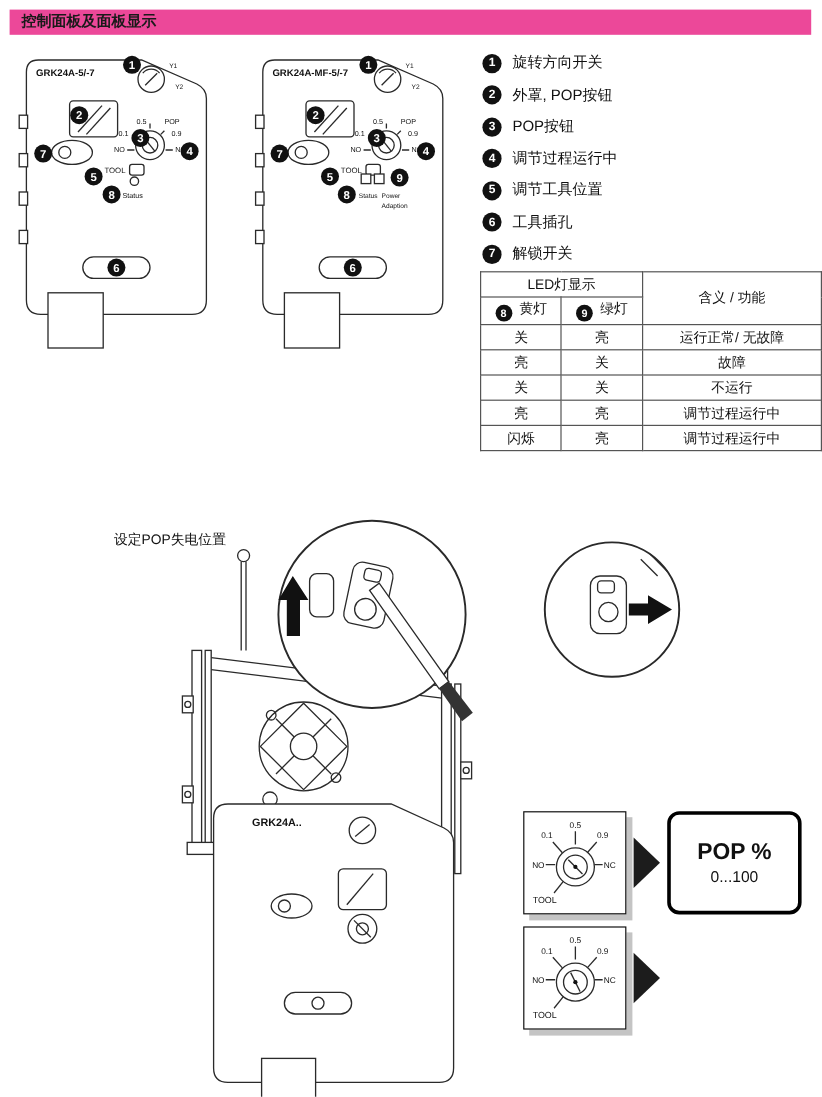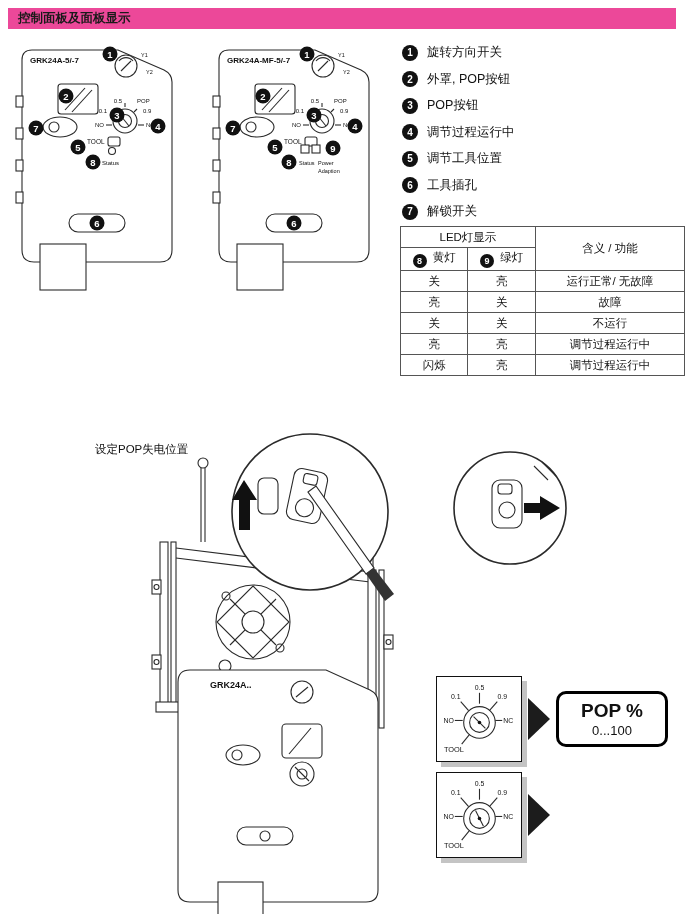--- a/index.html
+++ b/index.html
@@ -20,7 +20,7 @@
   .pop-title { position:absolute; left:95px; top:12px; font-size:11.5px; }
   .dial-row { position:absolute; display:flex; align-items:center; gap:5px; }
   .dial-card { width:86px; height:86px; background:#fff; border:1.5px solid #111; box-shadow:5px 5px 0 #c4c4c4; }
-  .pop-box { width:112px; height:56px; border:3px solid #000; border-radius:10px; background:#fff;
+  .pop-box { width:112px; height:86px; border:3px solid #000; border-radius:10px; background:#fff;
              display:flex; flex-direction:column; align-items:center; justify-content:center; }
   .pop-line1 { font-weight:bold; font-size:19px; line-height:1.25; white-space:nowrap; }
   .pop-line2 { font-size:13px; line-height:1.25; white-space:nowrap; }

